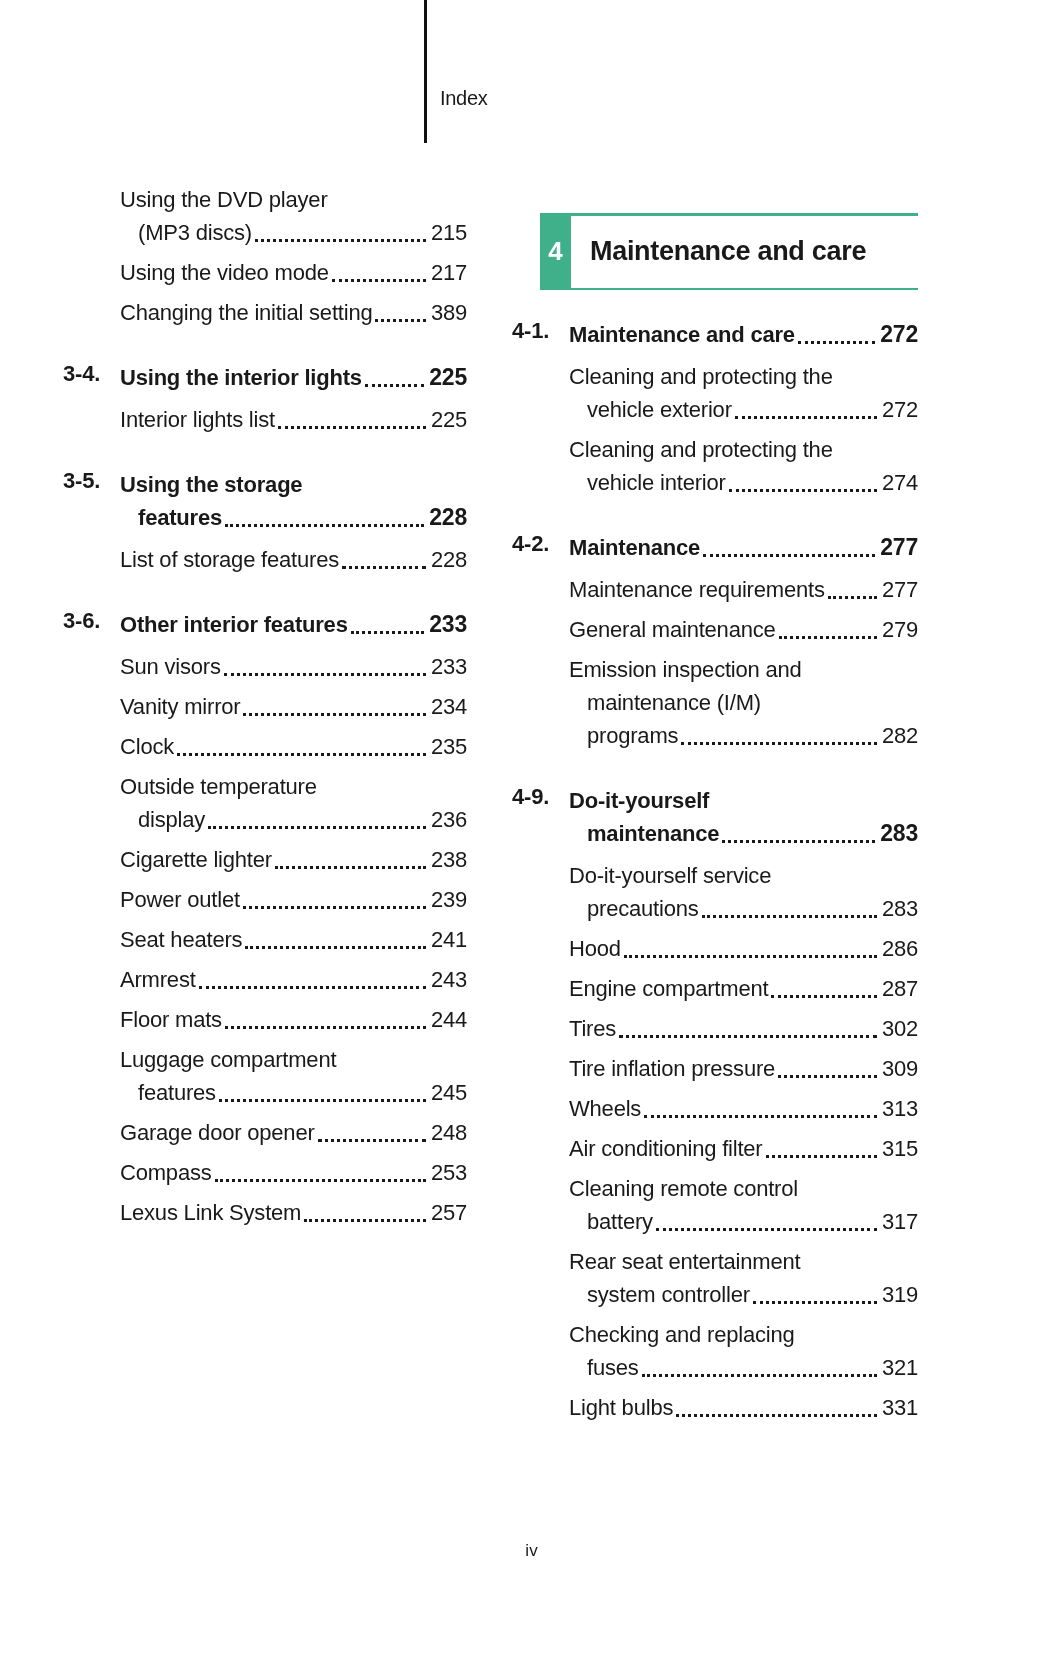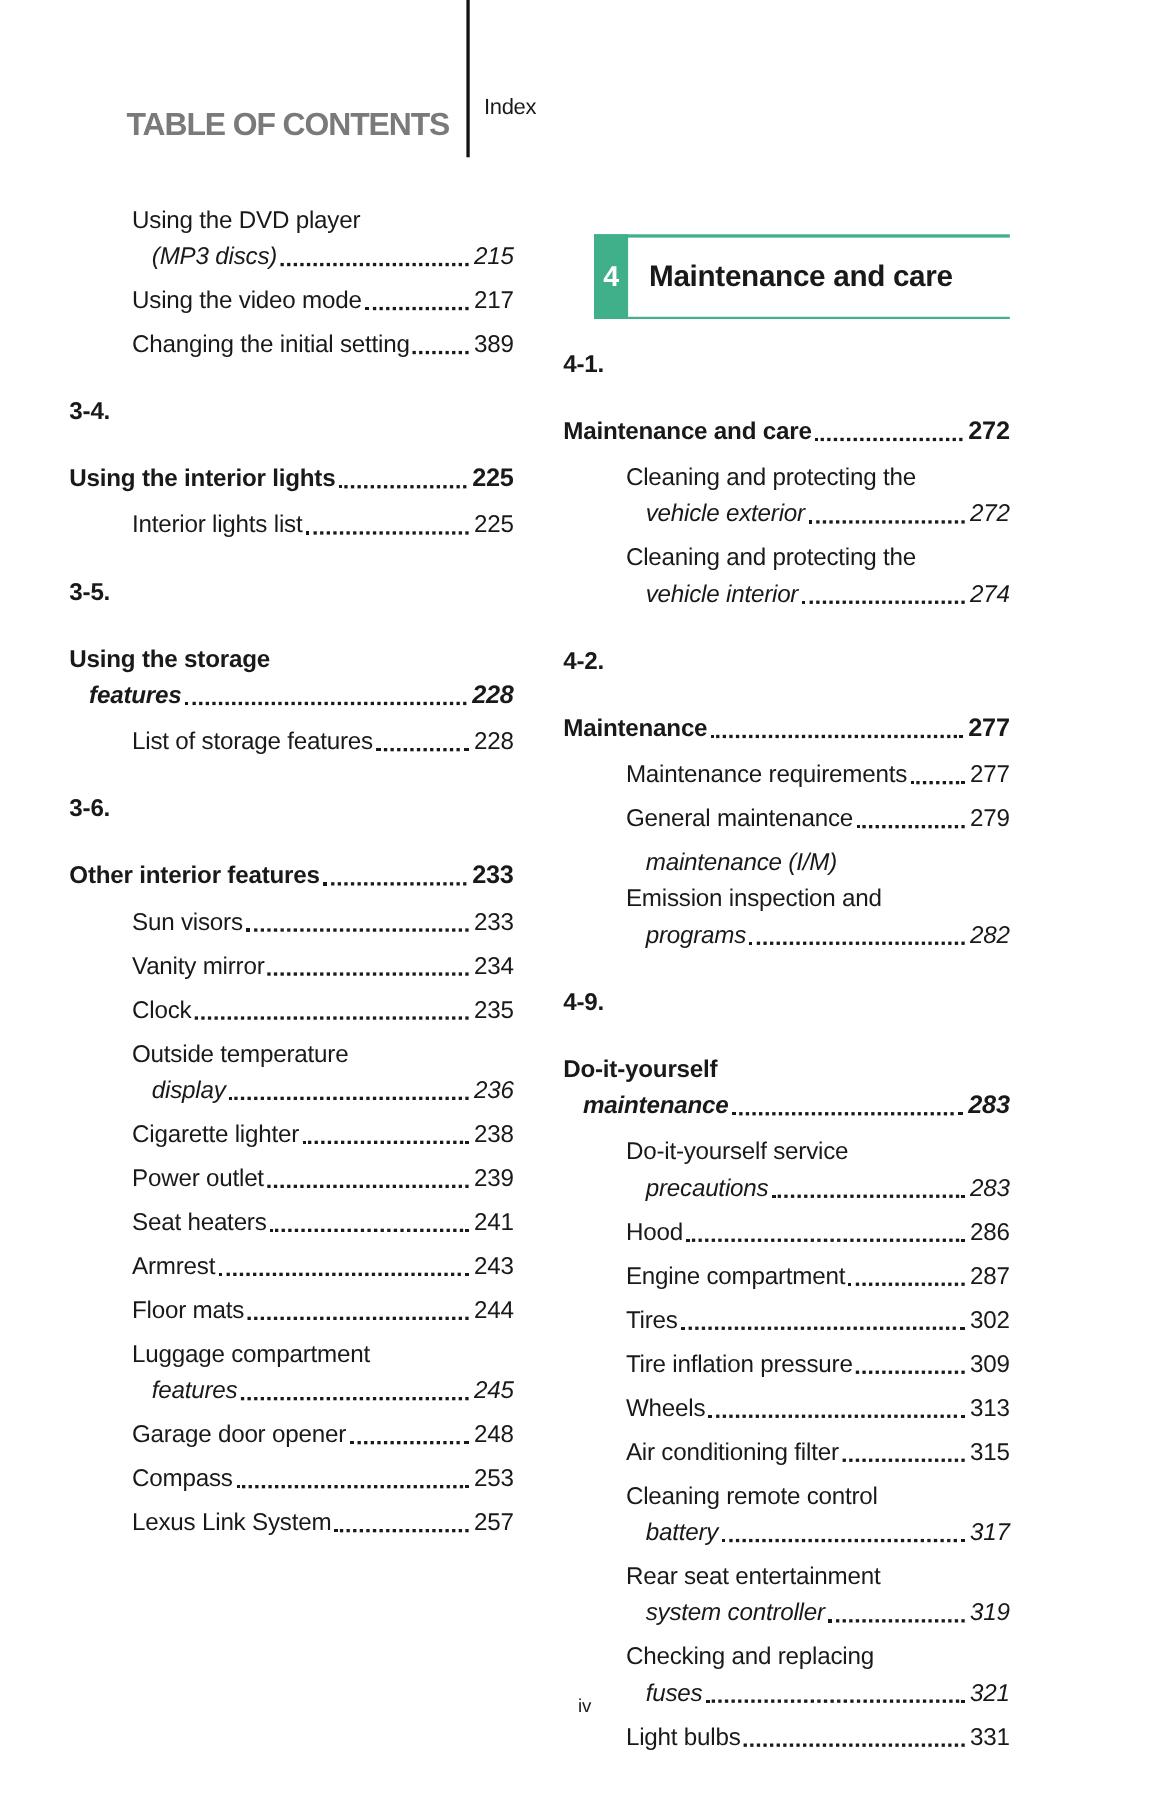--- a/index.html
+++ b/index.html
@@ -63,7 +63,6 @@
 
 <div class="page">
 
-  <div class="toc-title">TABLE OF CONTENTS</div>
   <div class="header-rule"></div>
   <div class="index-label">Index</div>
 

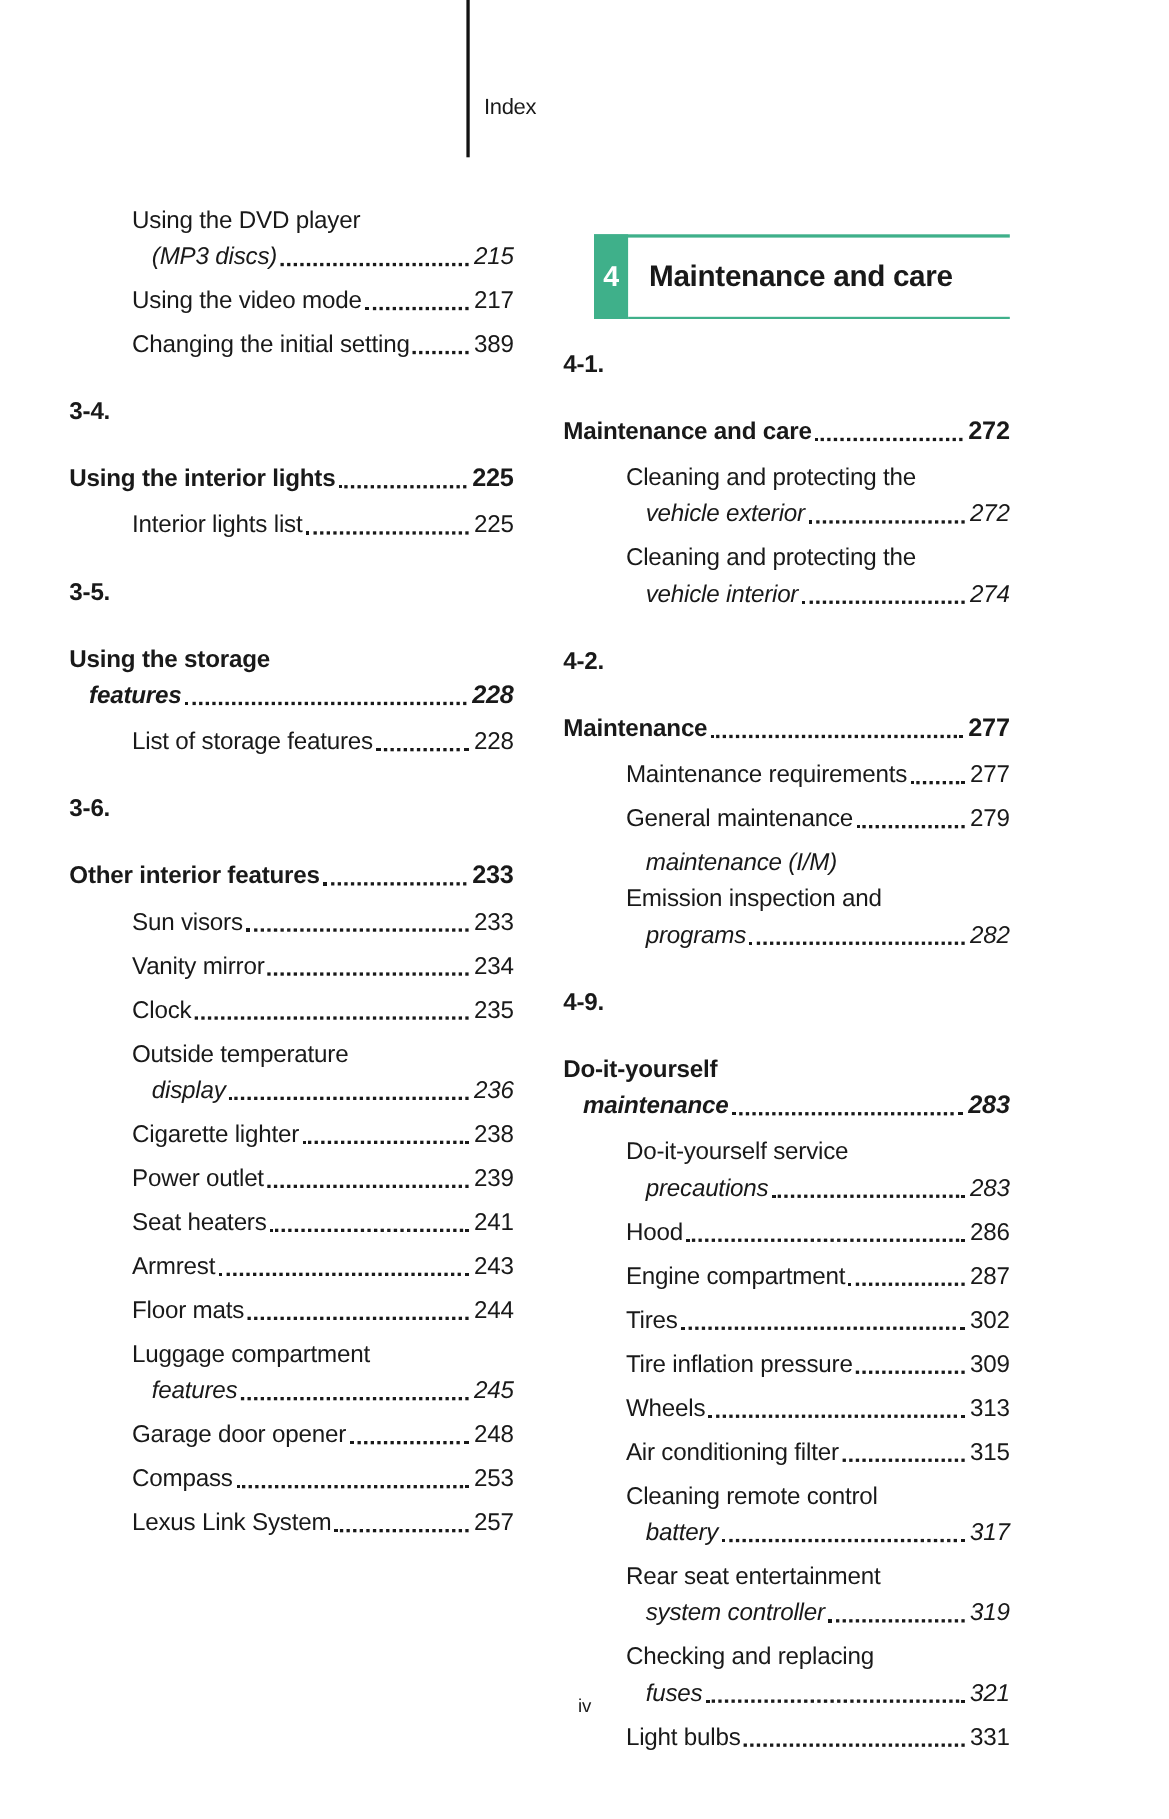--- a/index.html
+++ b/index.html
@@ -47,7 +47,7 @@
   .entries{padding-left:57px;}
   .entry{margin-bottom:7px;}
   .eline{line-height:33px;}
-  .eline.indent{margin-left:18px;font-style:italic;}
+  .eline.indent{margin-left:18px;}
   .eline.last{display:flex;align-items:flex-end;}
   .etext{white-space:nowrap;}
   .leader{flex:1 1 auto;min-width:10px;margin:0 5px 7px 3px;border-bottom:3px dotted var(--ink);}

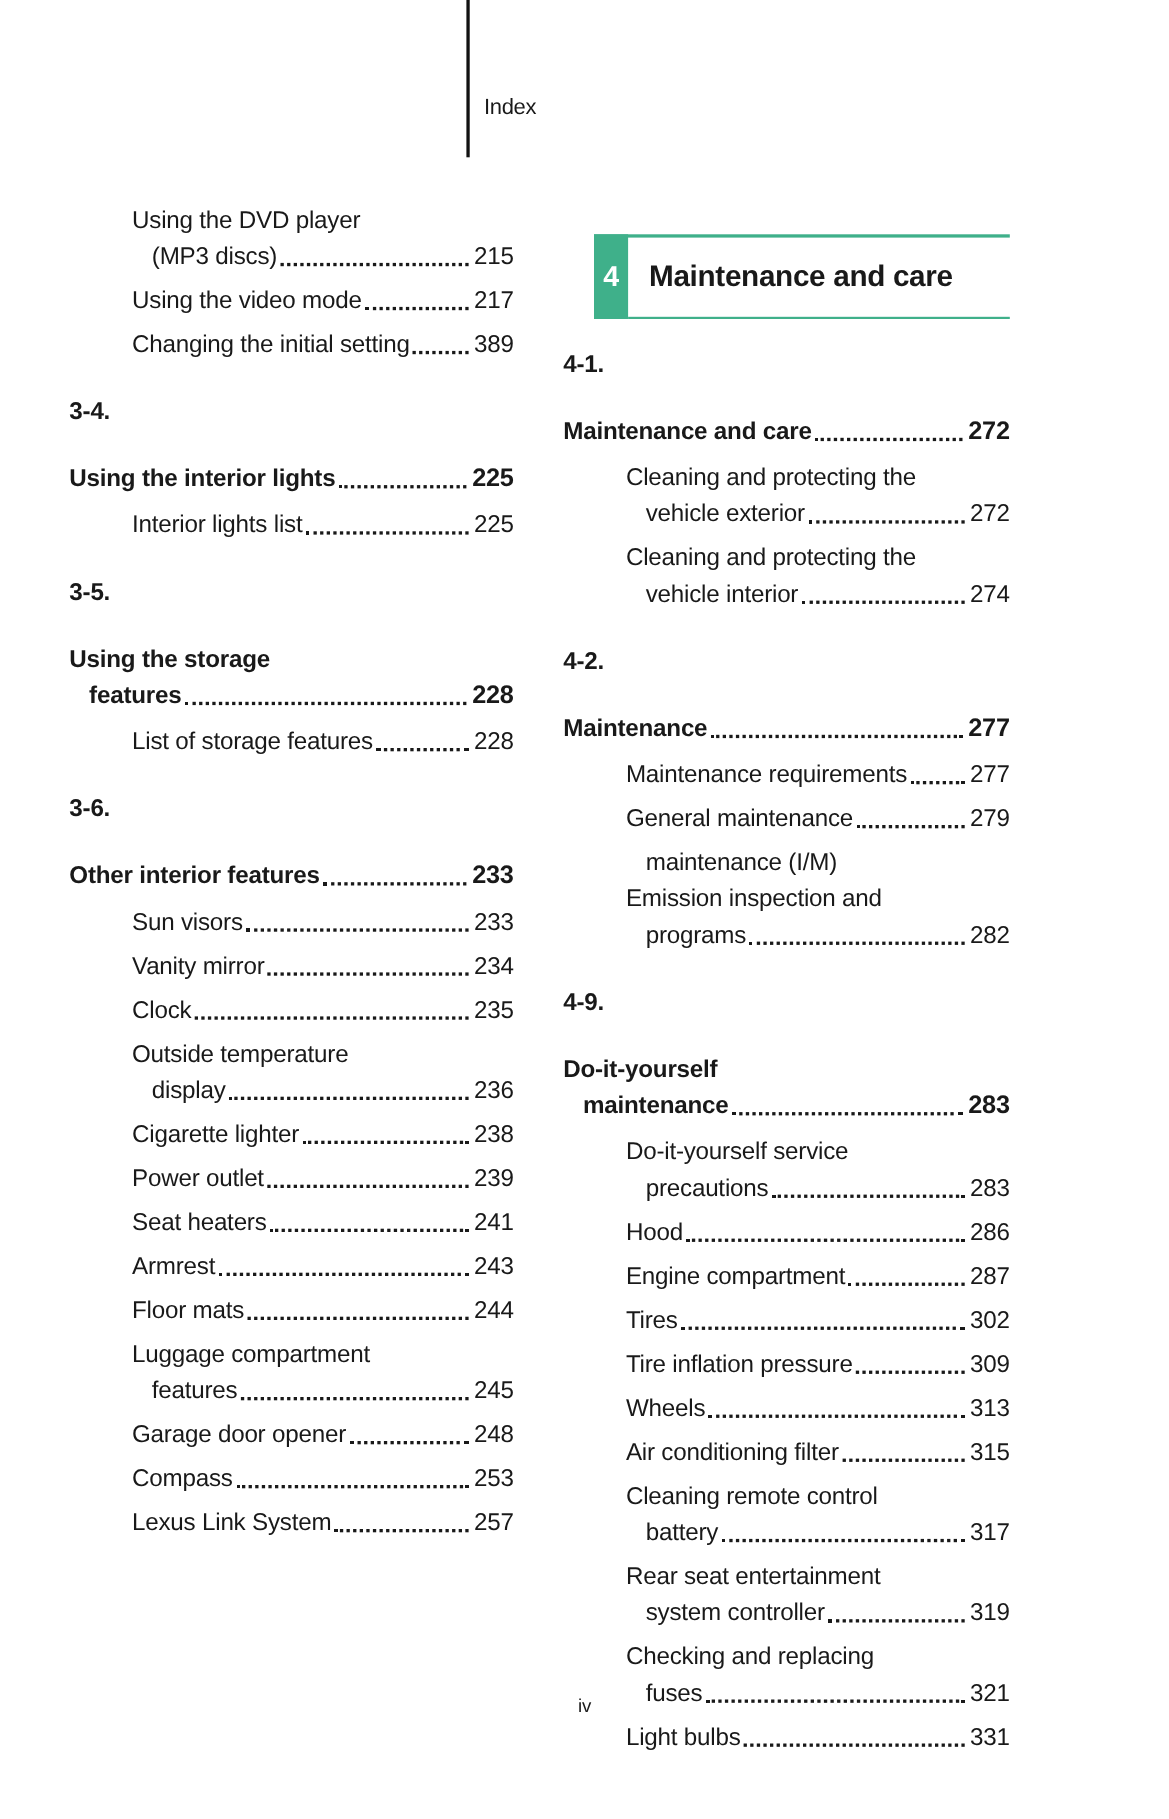--- a/index.html
+++ b/index.html
@@ -39,7 +39,7 @@
   .col-left .group:first-child{margin-top:0;}
   .chapter-header + .group{margin-top:0;}
 
-  .heading{display:flex;font-weight:700;margin-bottom:9px;flex-direction:column;}
+  .heading{display:flex;font-weight:700;margin-bottom:9px;}
   .hnum{flex:0 0 57px;}
   .hbody{flex:1;min-width:0;}
   .heading .epage{font-size:23px;}

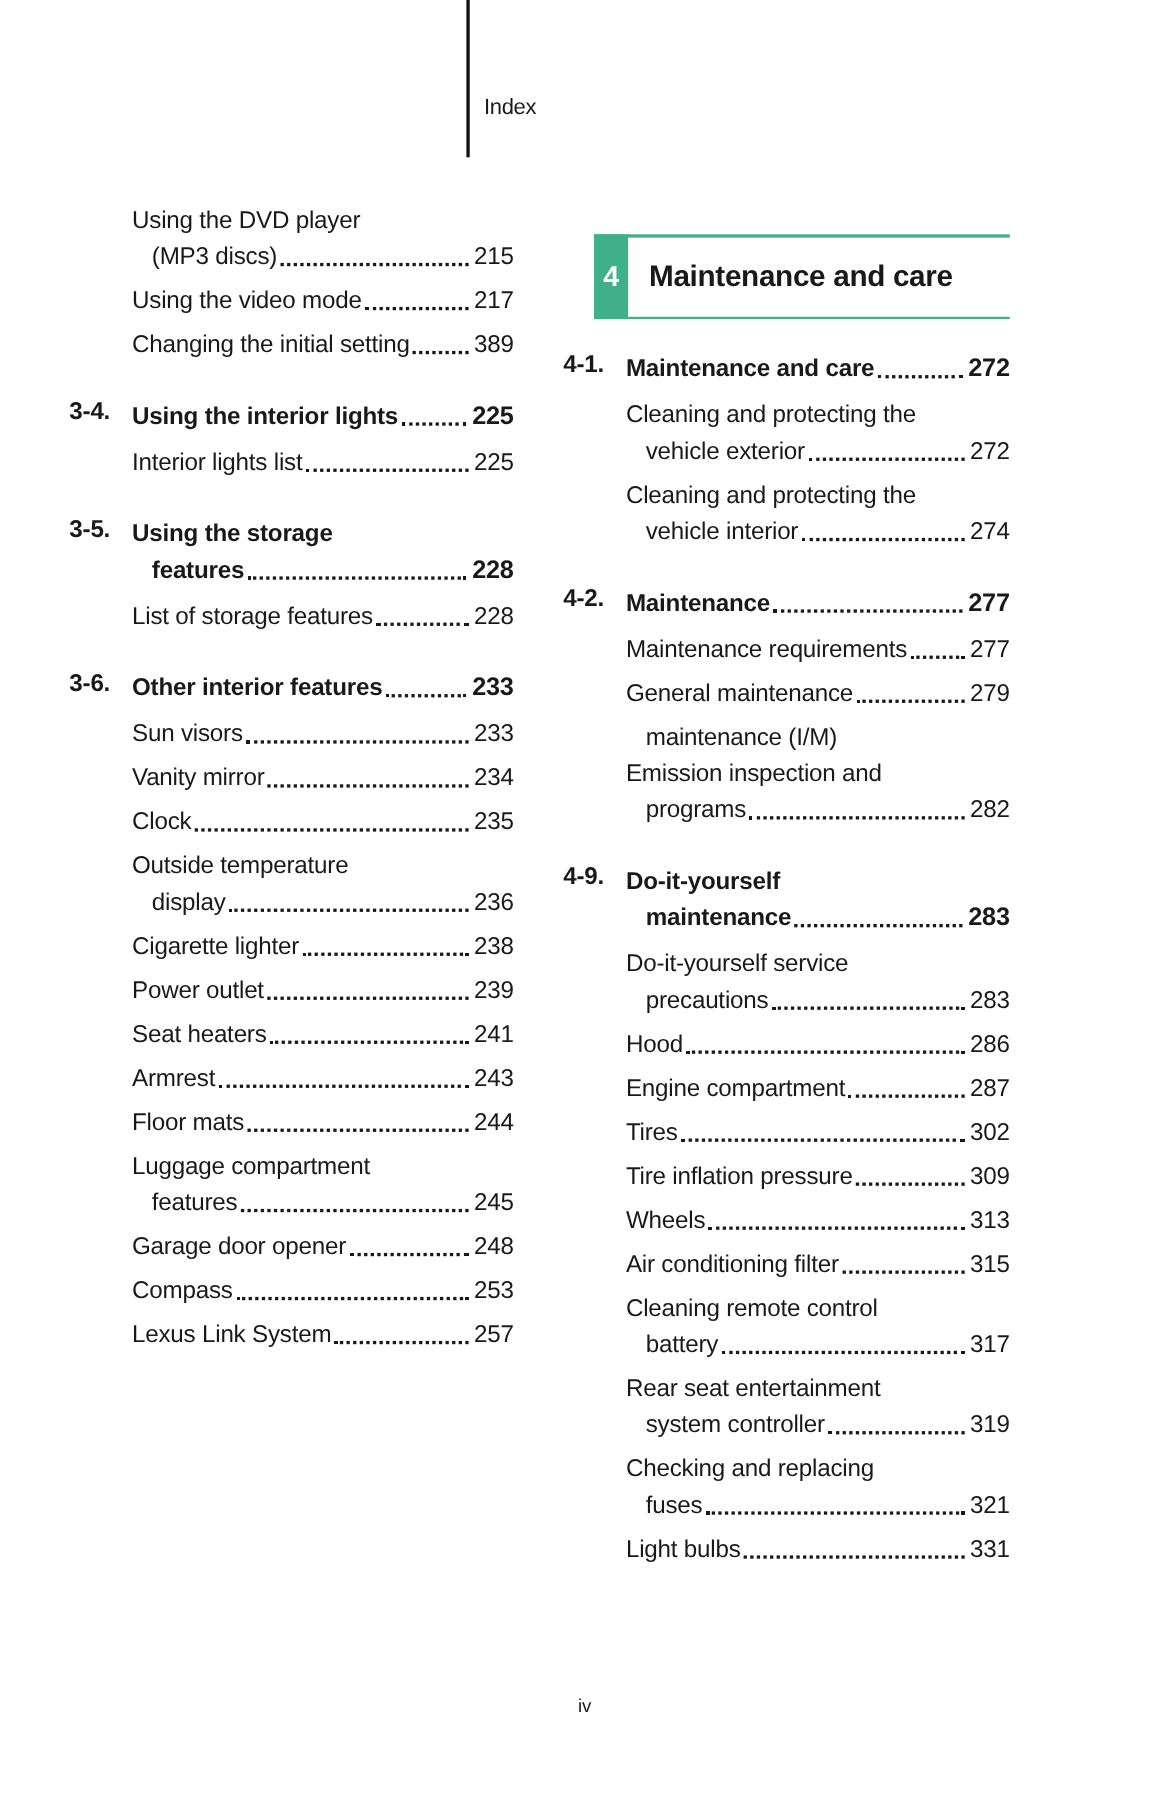--- a/index.html
+++ b/index.html
@@ -309,8 +309,8 @@
             </div>
           </div>
           <div class="entry">
+            <div class="eline"><span class="etext">Emission inspection and</span></div>
             <div class="eline indent"><span class="etext">maintenance (I/M)</span></div>
-            <div class="eline"><span class="etext">Emission inspection and</span></div>
             <div class="eline indent last">
               <span class="etext">programs</span>
               <span class="leader"></span>

